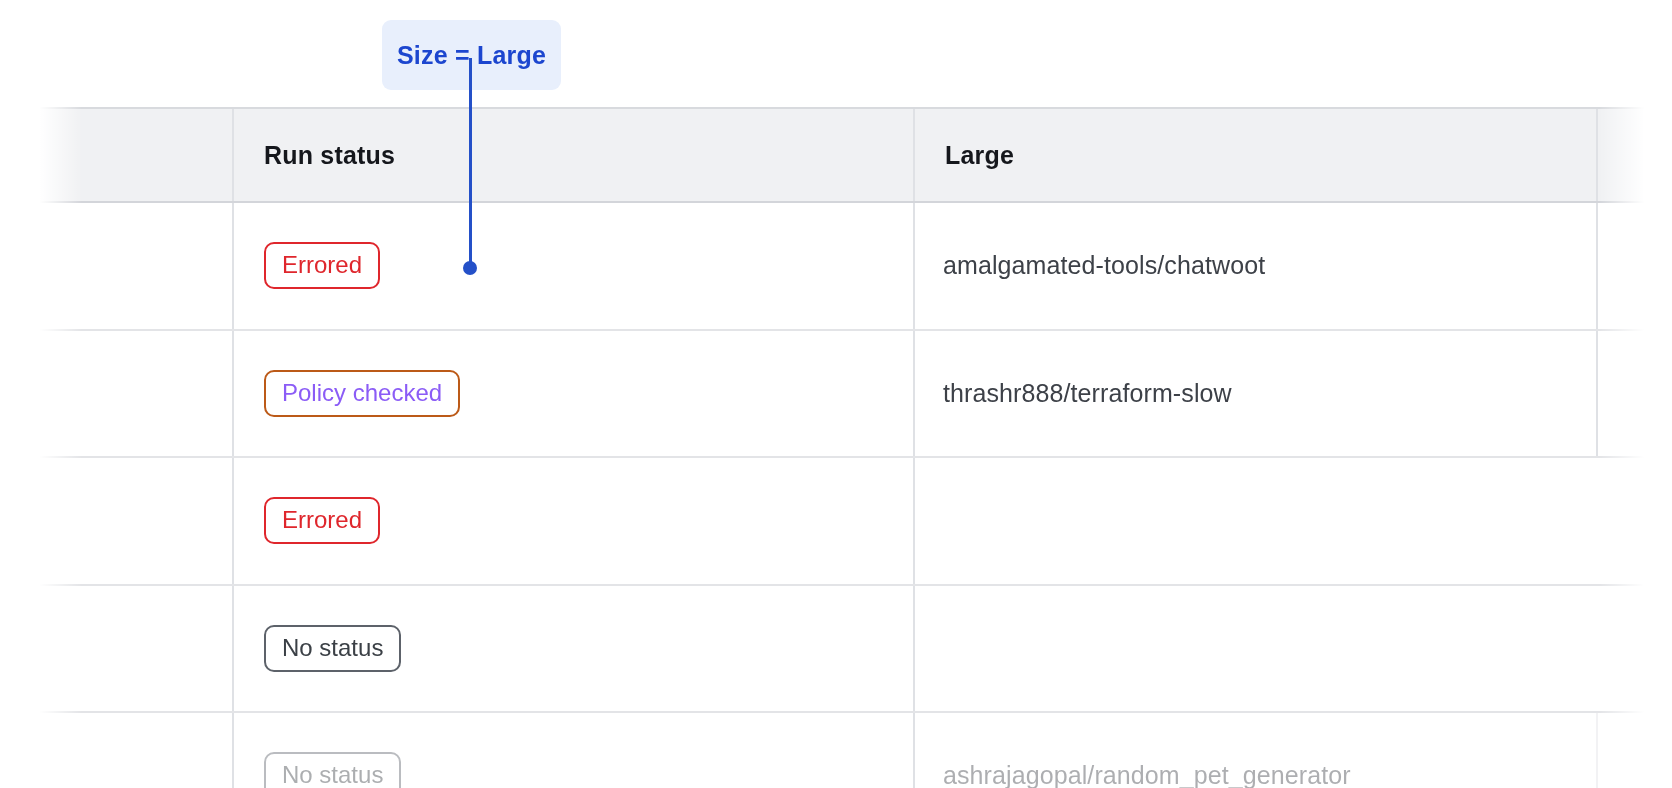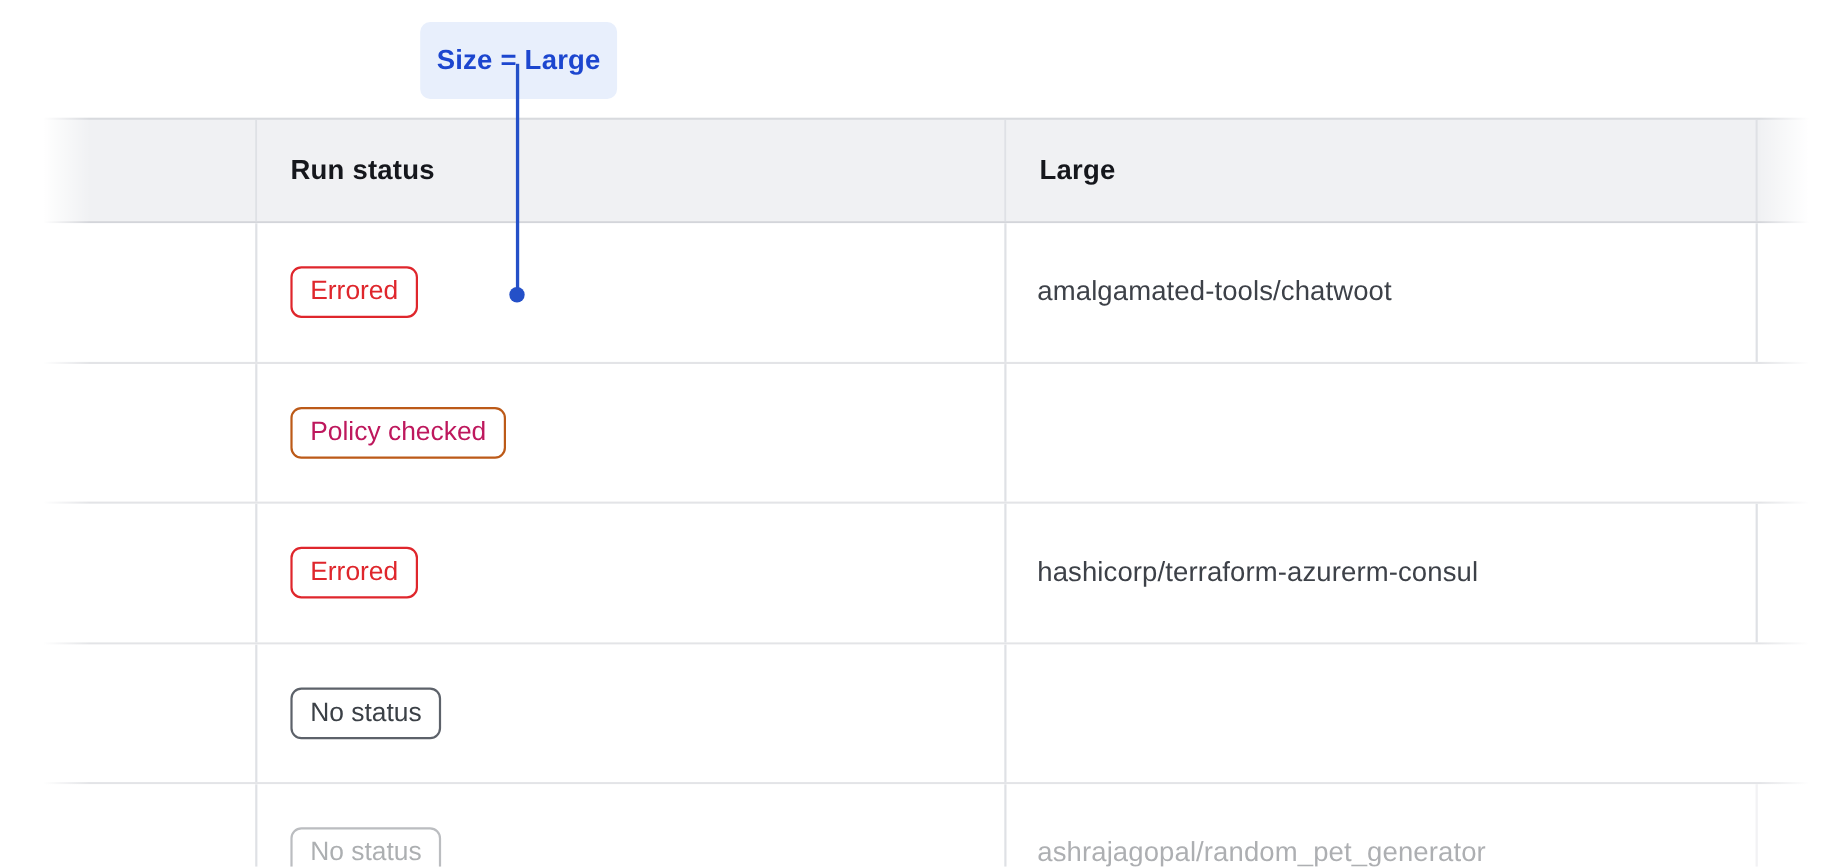--- a/index.html
+++ b/index.html
@@ -159,7 +159,7 @@
         <div class="tr">
     <div class="td bordered"></div>
     <div class="td bordered">
-      <span class="badge" style="color: #be185d; border-color: rgb(188, 90, 24);">Policy checked</span>
+      <span class="badge" style="color: #8b5cf6; border-color: rgb(188, 90, 24);">Policy checked</span>
     </div>
     <div class="td"></div>
   </div>

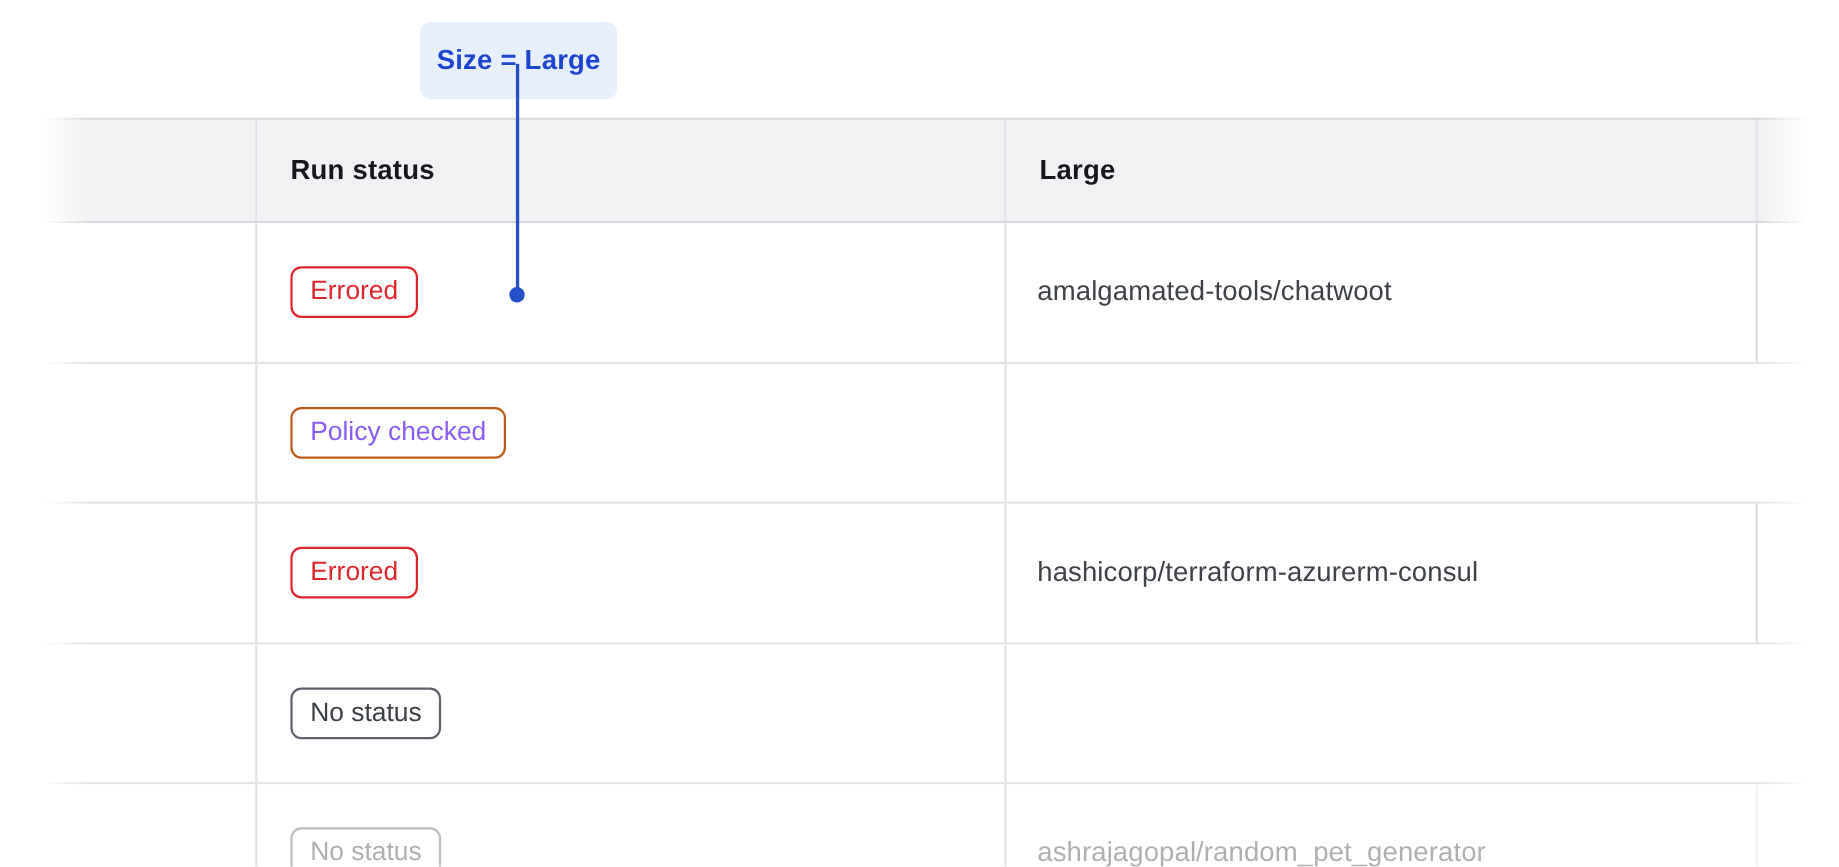--- a/index.html
+++ b/index.html
@@ -161,6 +161,7 @@
     <div class="td bordered">
       <span class="badge" style="color: #8b5cf6; border-color: rgb(188, 90, 24);">Policy checked</span>
     </div>
+    <div class="td bordered repo">thrashr888/terraform-slow</div>
     <div class="td"></div>
   </div>
         <div class="tr">

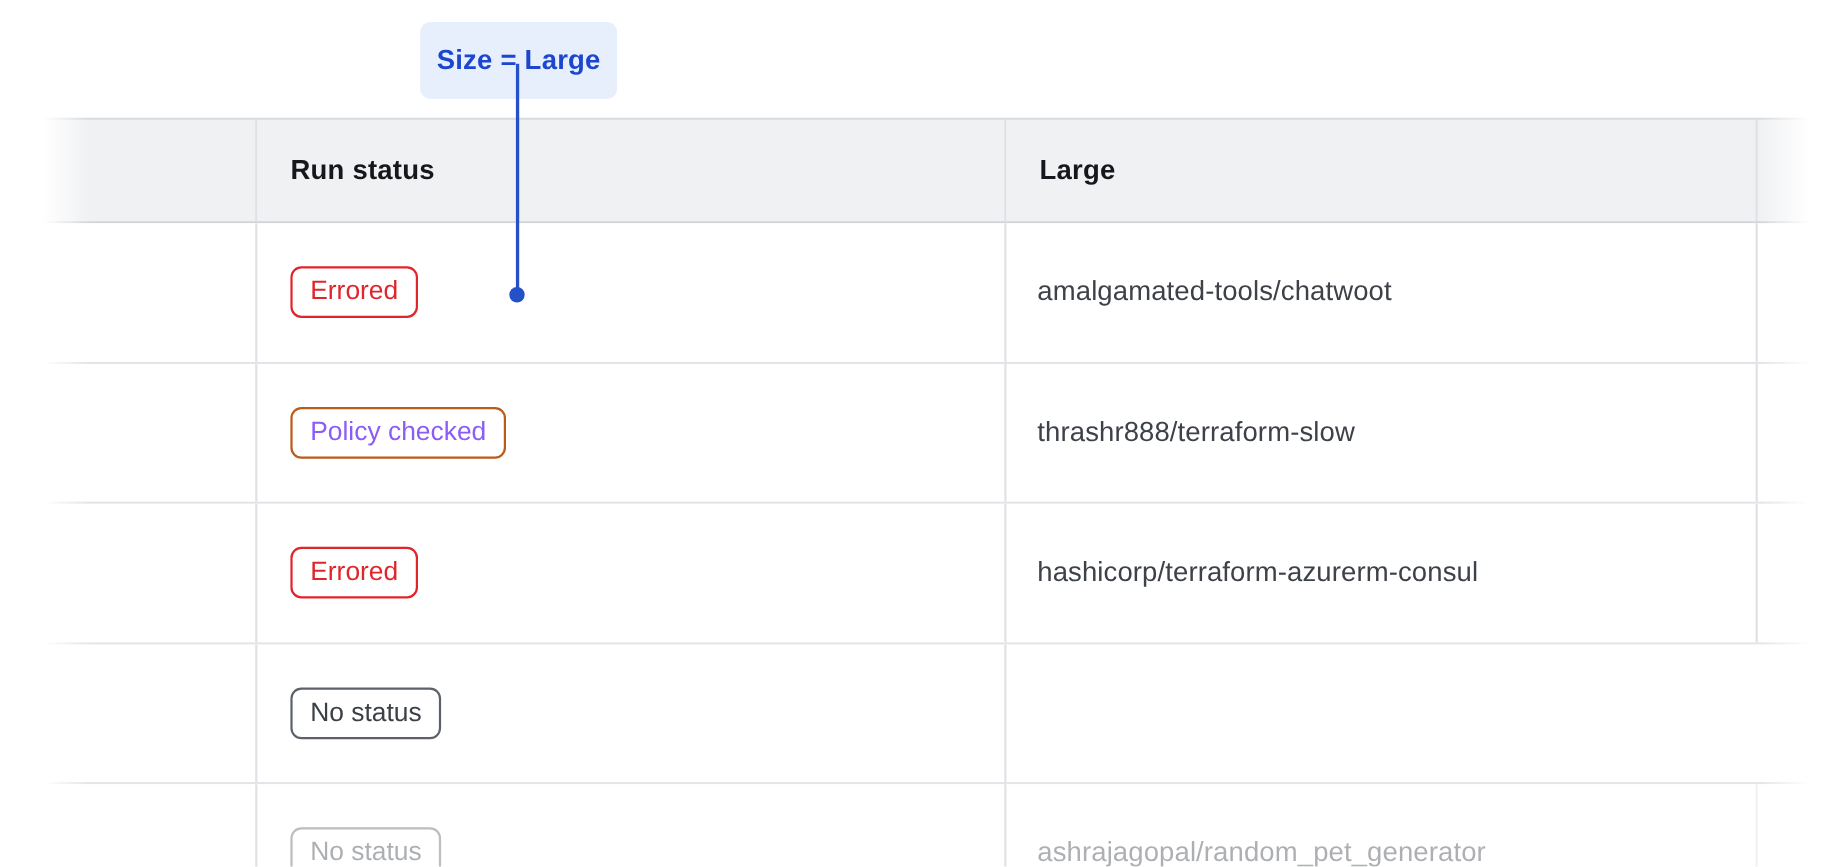--- a/index.html
+++ b/index.html
@@ -169,7 +169,6 @@
     <div class="td bordered">
       <span class="badge" style="color: rgb(223, 38, 44); border-color: rgb(223, 38, 44);">Errored</span>
     </div>
-    <div class="td bordered repo">hashicorp/terraform-azurerm-consul</div>
     <div class="td"></div>
   </div>
         <div class="tr">

